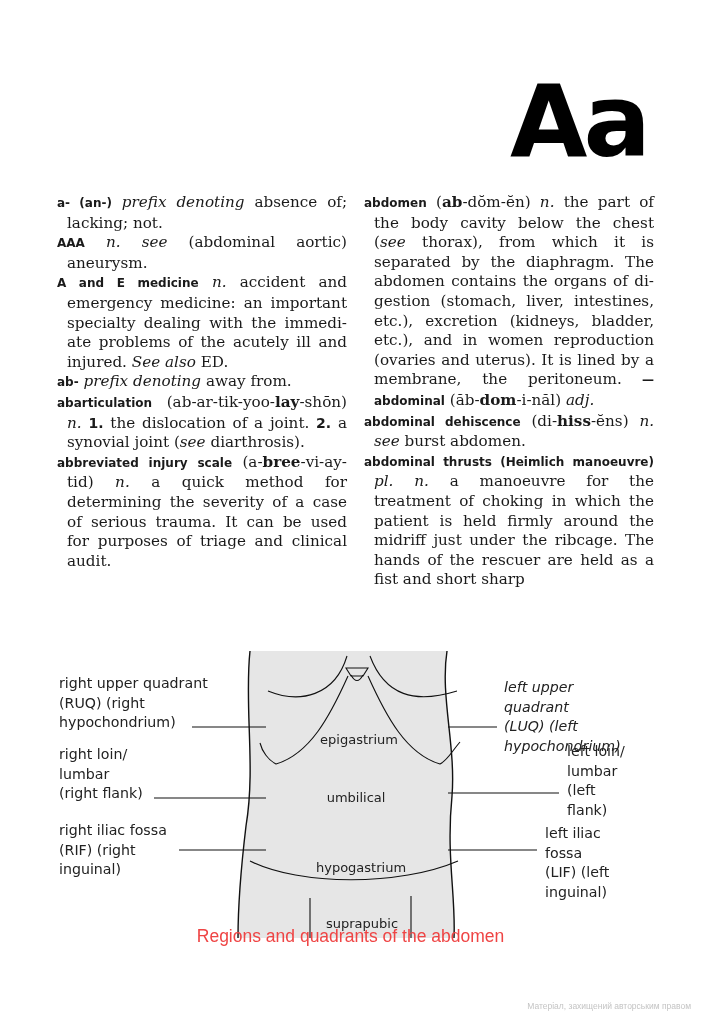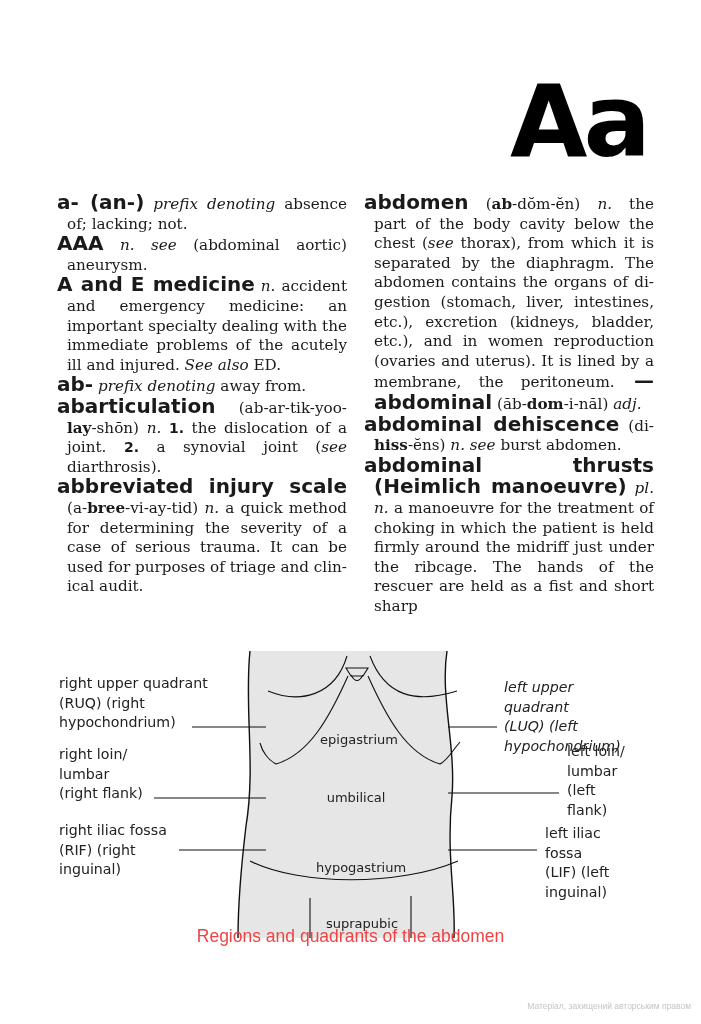--- a/index.html
+++ b/index.html
@@ -17,7 +17,7 @@
     .col-left { left: 57px; }
     .col-right { left: 364px; }
     .entry { padding-left: 10px; text-indent: -10px; margin: 0; }
-    .hw { font-family: "DejaVu Sans", sans-serif; font-weight: bold; font-size: 20px; }
+    .hw { font-family: "DejaVu Sans", sans-serif; font-weight: bold; font-size: 12px; }
     .it { font-style: italic; }
     .b { font-weight: bold; }
     .num { font-family: "DejaVu Sans", sans-serif; font-weight: bold; font-size: 14px; }

